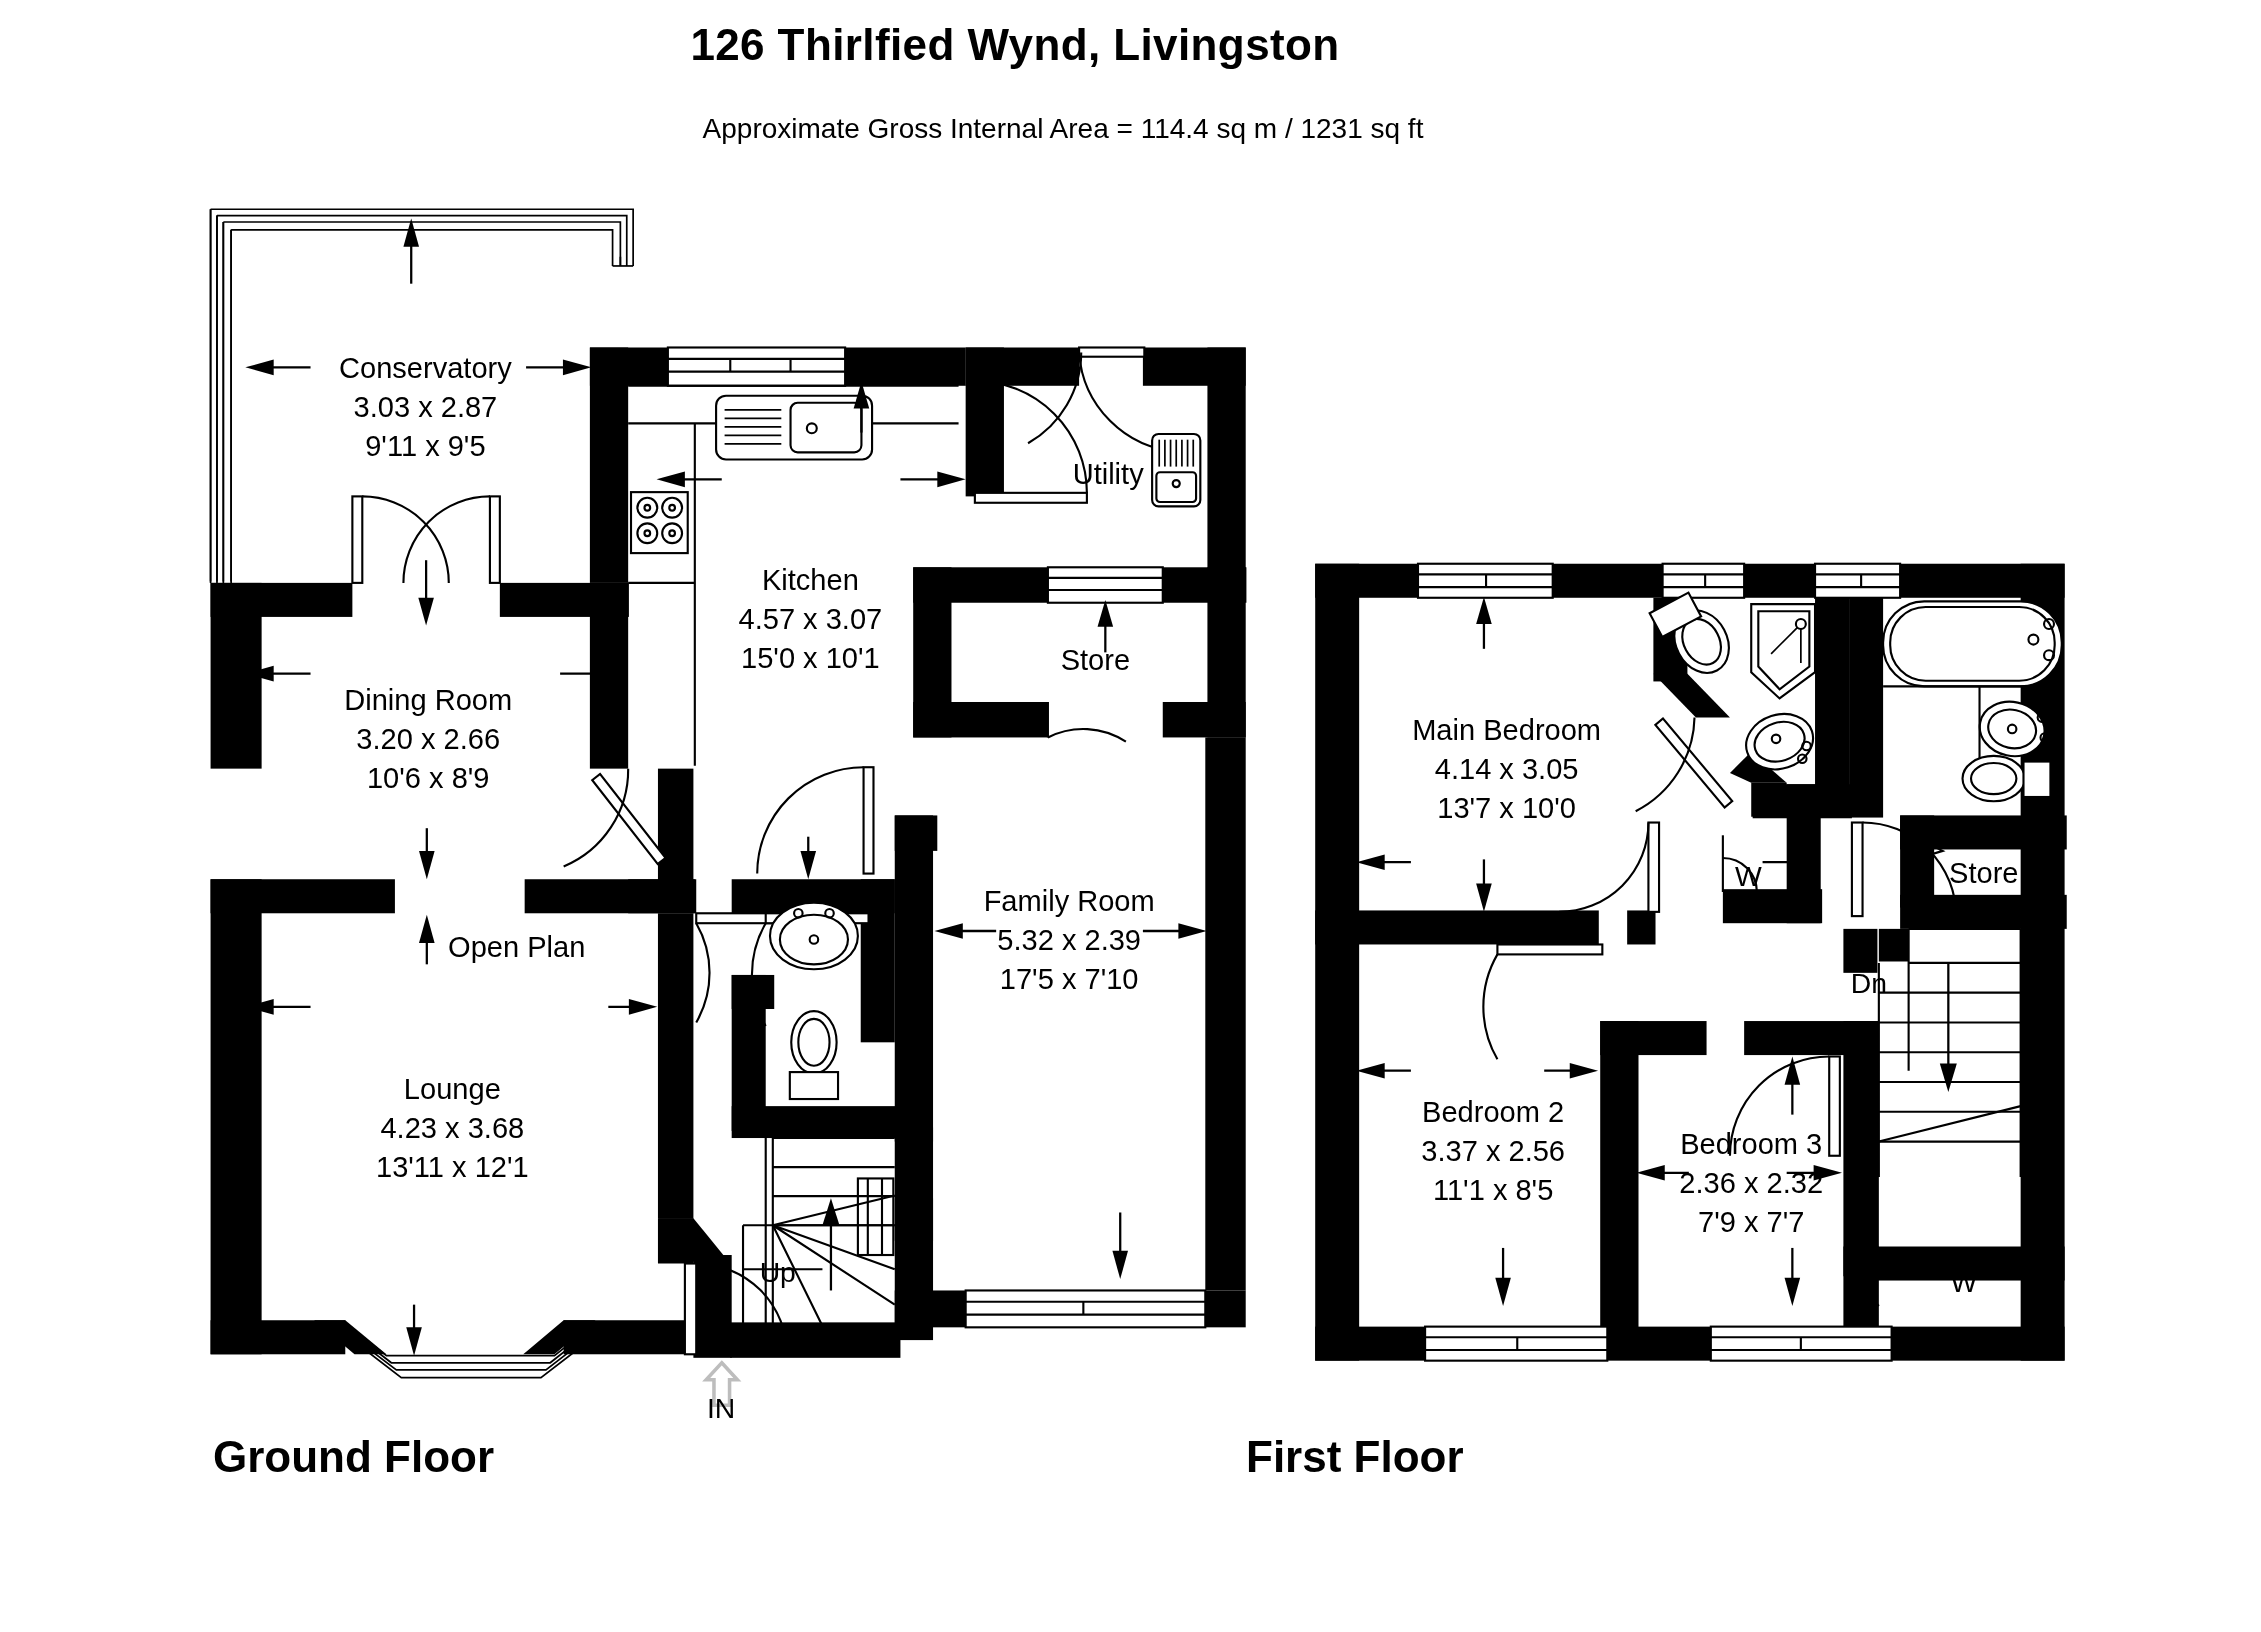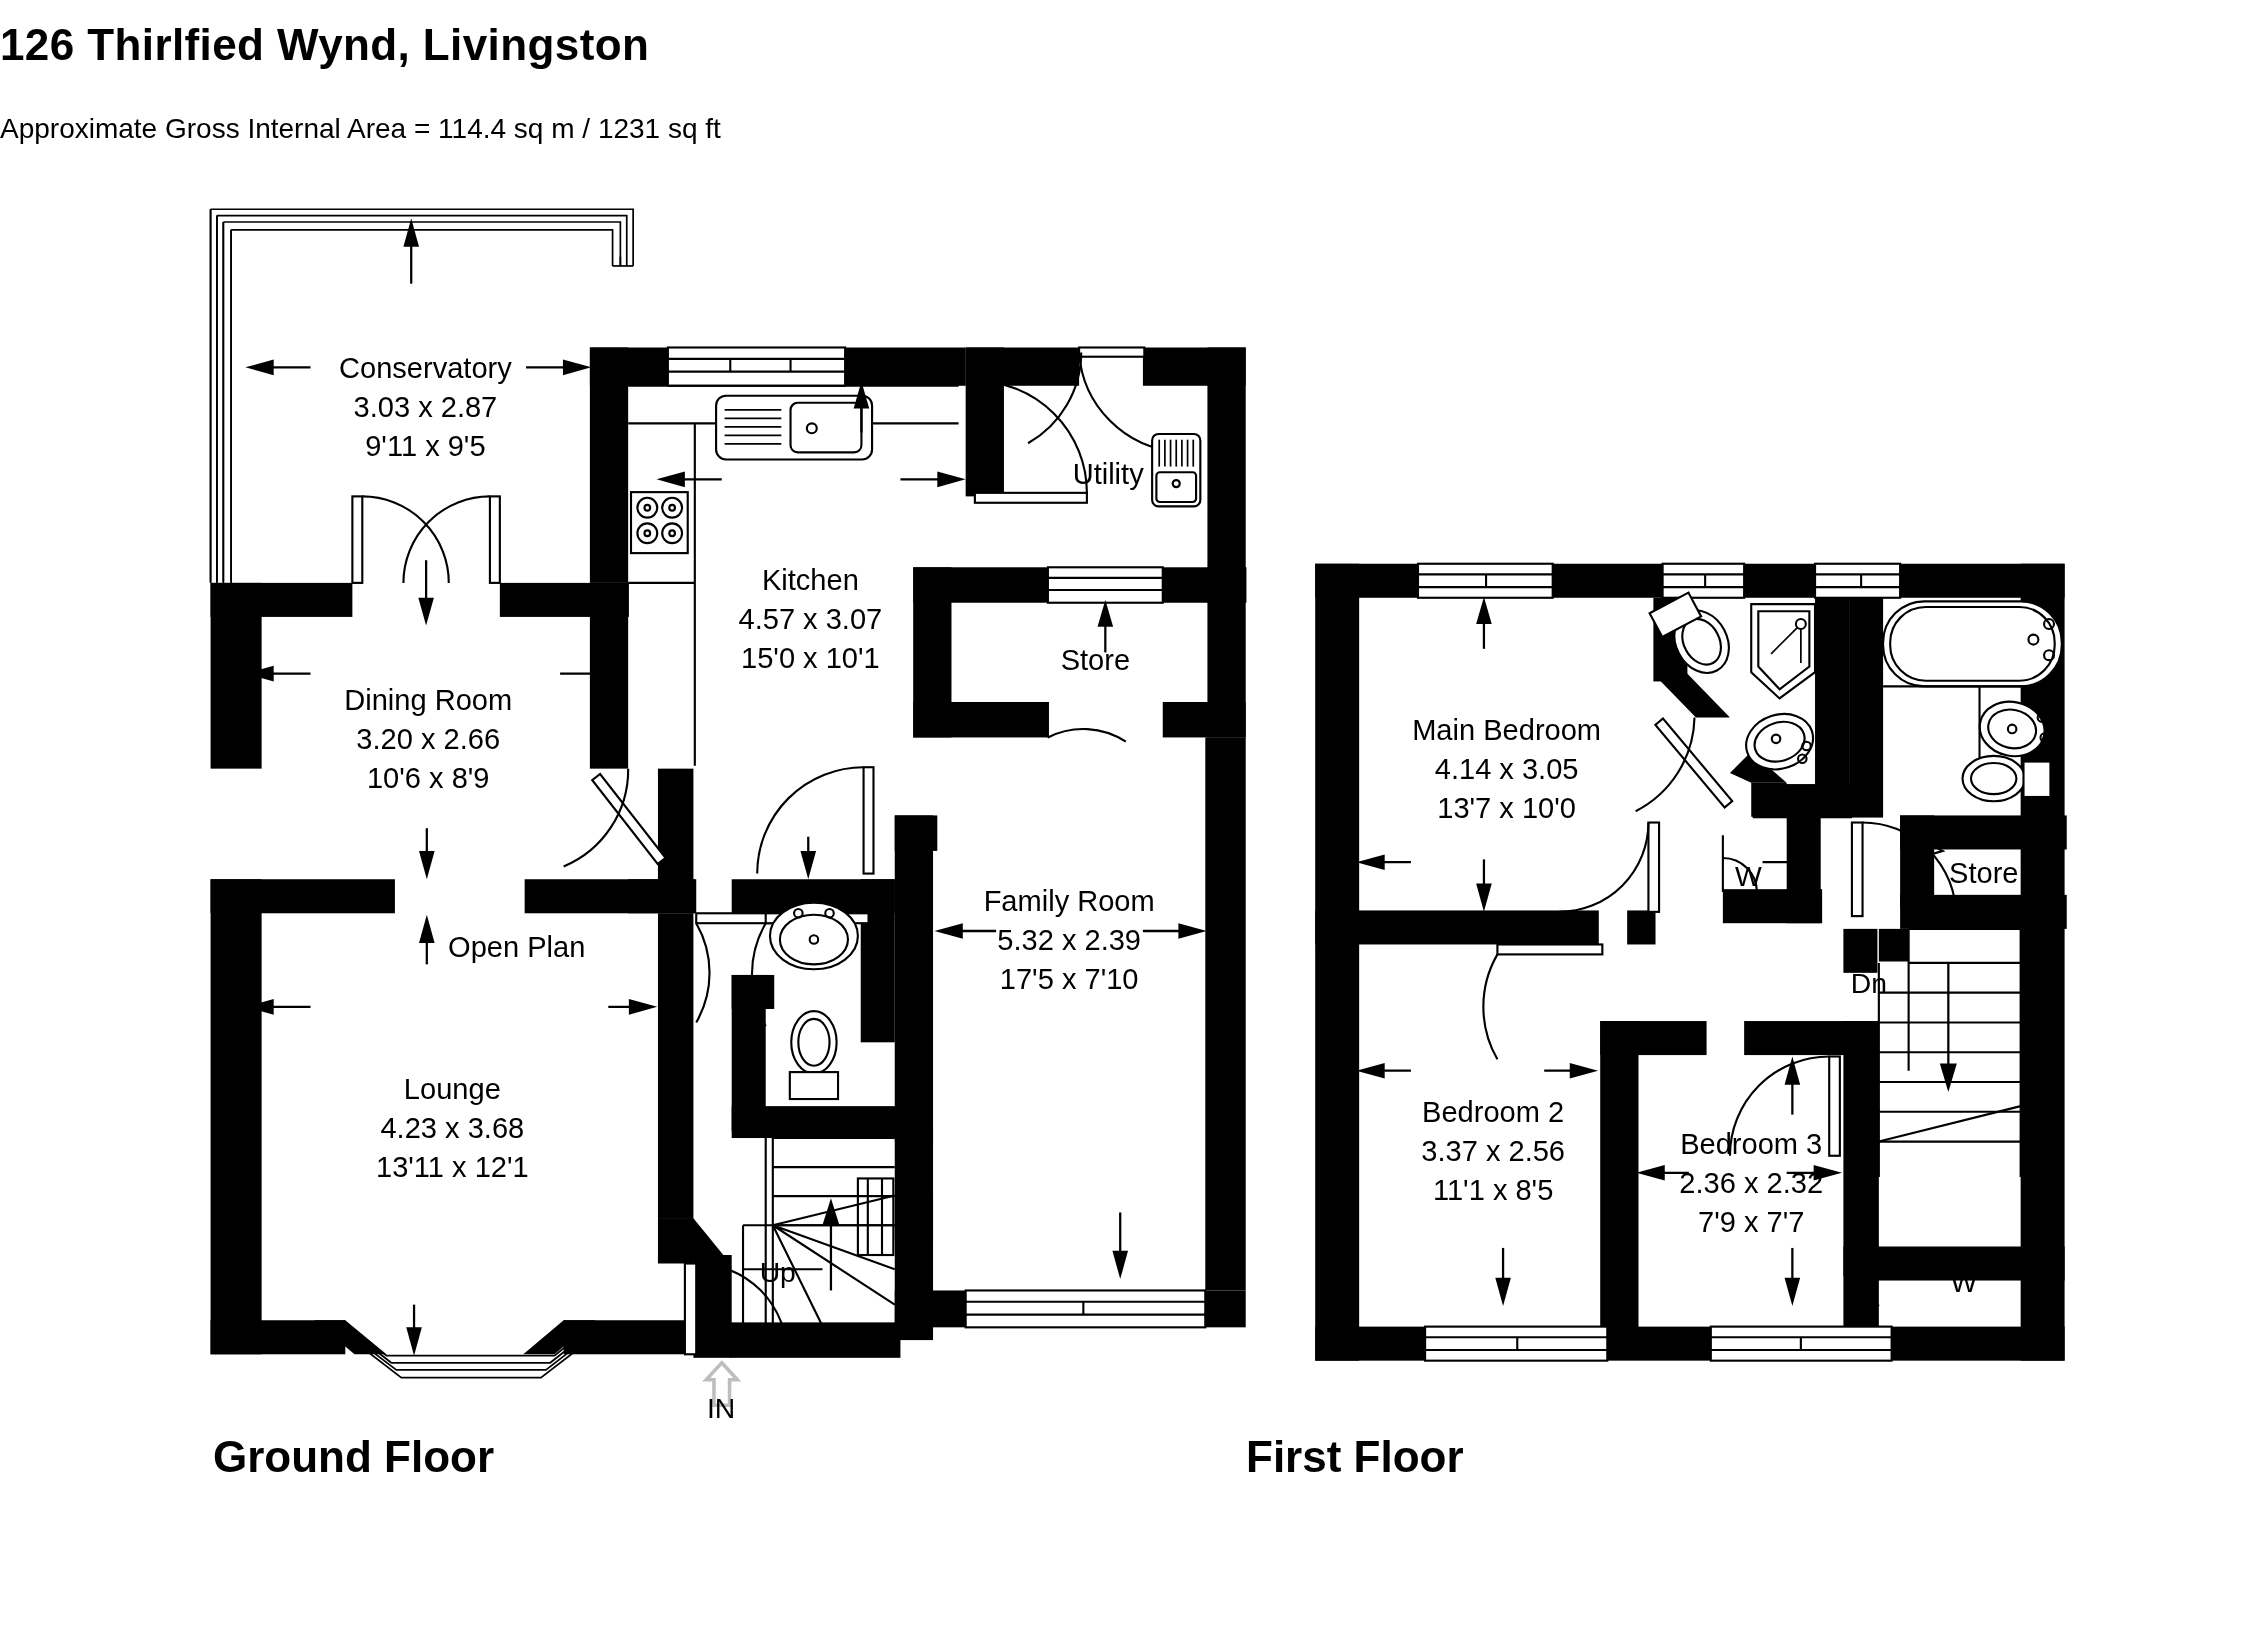--- a/index.html
+++ b/index.html
@@ -25,6 +25,7 @@
     position: absolute;
     left: 0;
     width: 2030px;
+    text-align: center;
     color: #000;
   }
   #plan-title {

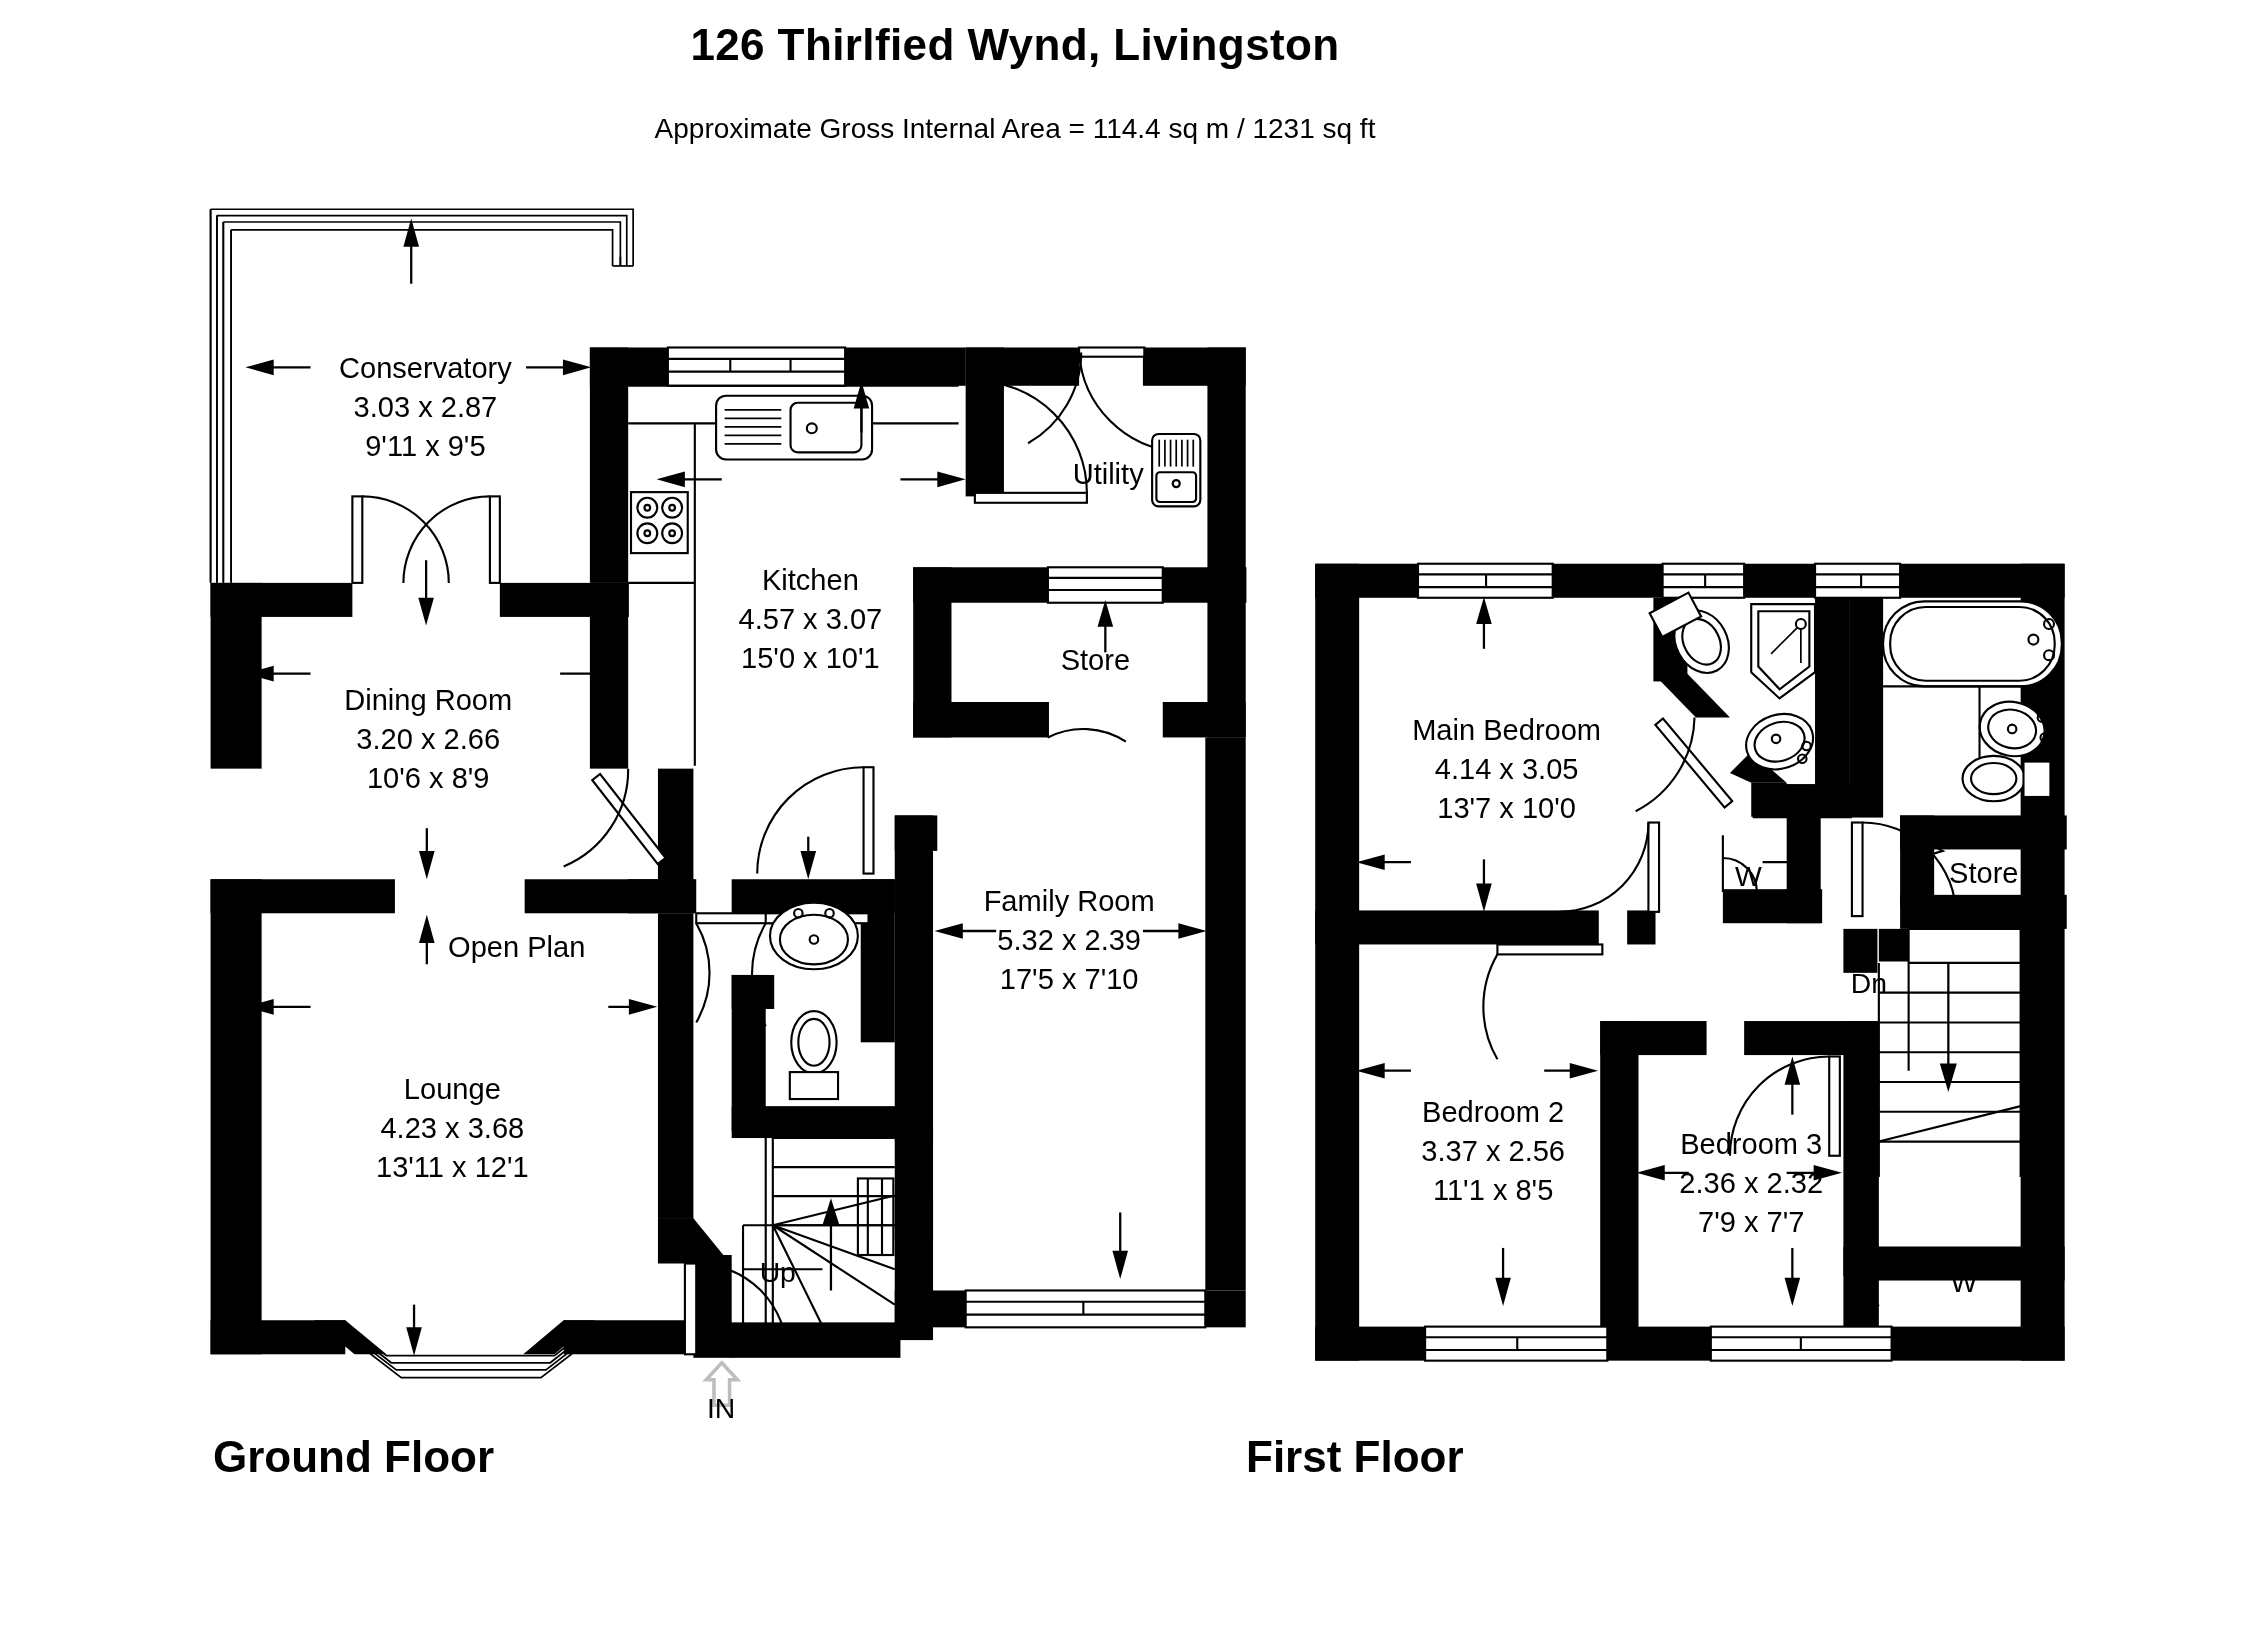--- a/index.html
+++ b/index.html
@@ -38,6 +38,7 @@
     top: 113px;
     font-size: 28px;
     font-weight: normal;
+    padding-left: 48px;
   }
   .floorlabel {
     position: absolute;

